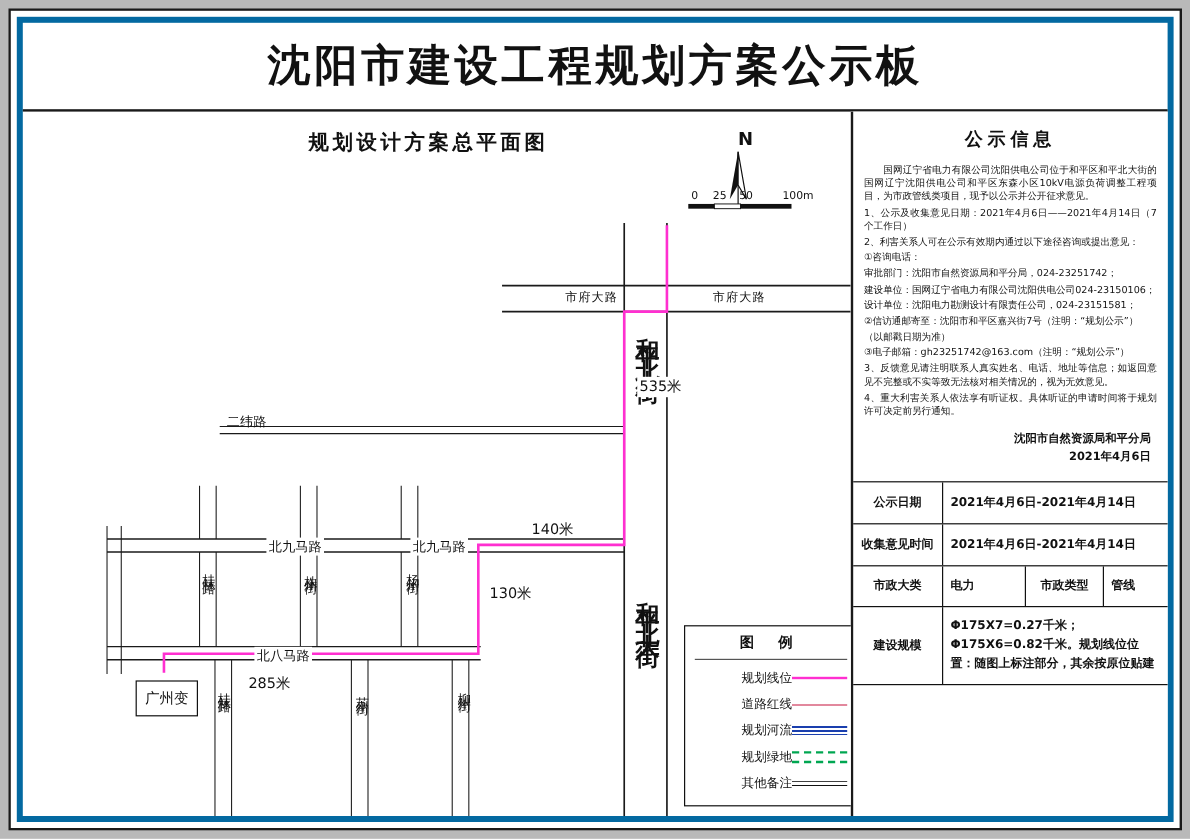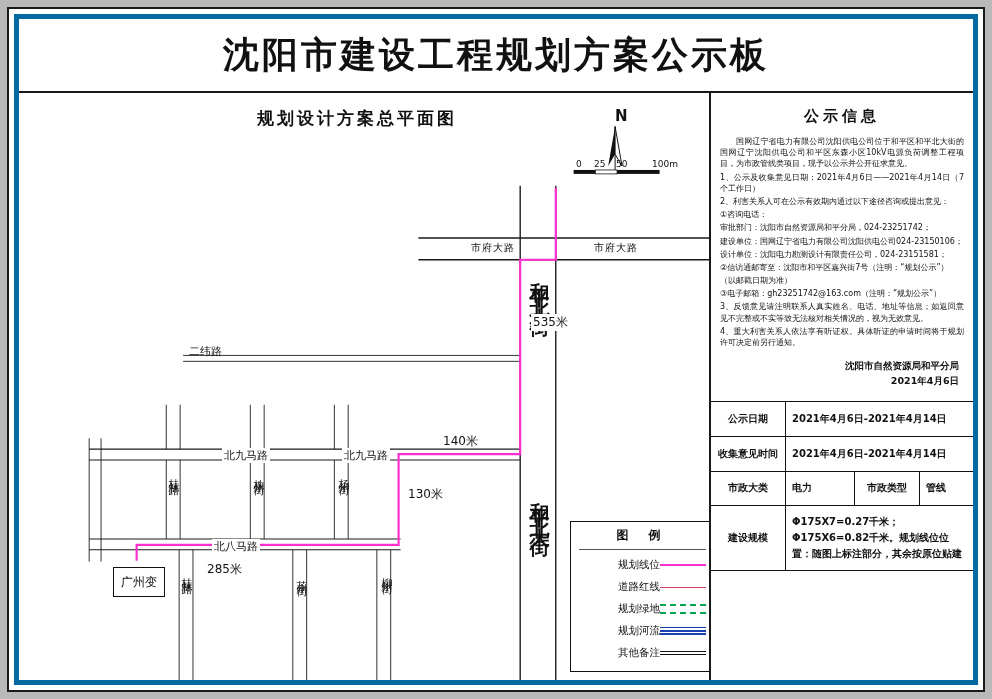--- a/index.html
+++ b/index.html
@@ -180,12 +180,12 @@
             <span class="lg-sym sym-redline"></span>
           </div>
           <div class="lg-row">
+            <span class="lg-label">规划河流</span>
+            <span class="lg-sym sym-river"></span>
+          </div>
+          <div class="lg-row">
             <span class="lg-label">规划绿地</span>
             <span class="lg-sym sym-green"></span>
-          </div>
-          <div class="lg-row">
-            <span class="lg-label">规划河流</span>
-            <span class="lg-sym sym-river"></span>
           </div>
           <div class="lg-row">
             <span class="lg-label">其他备注</span>

